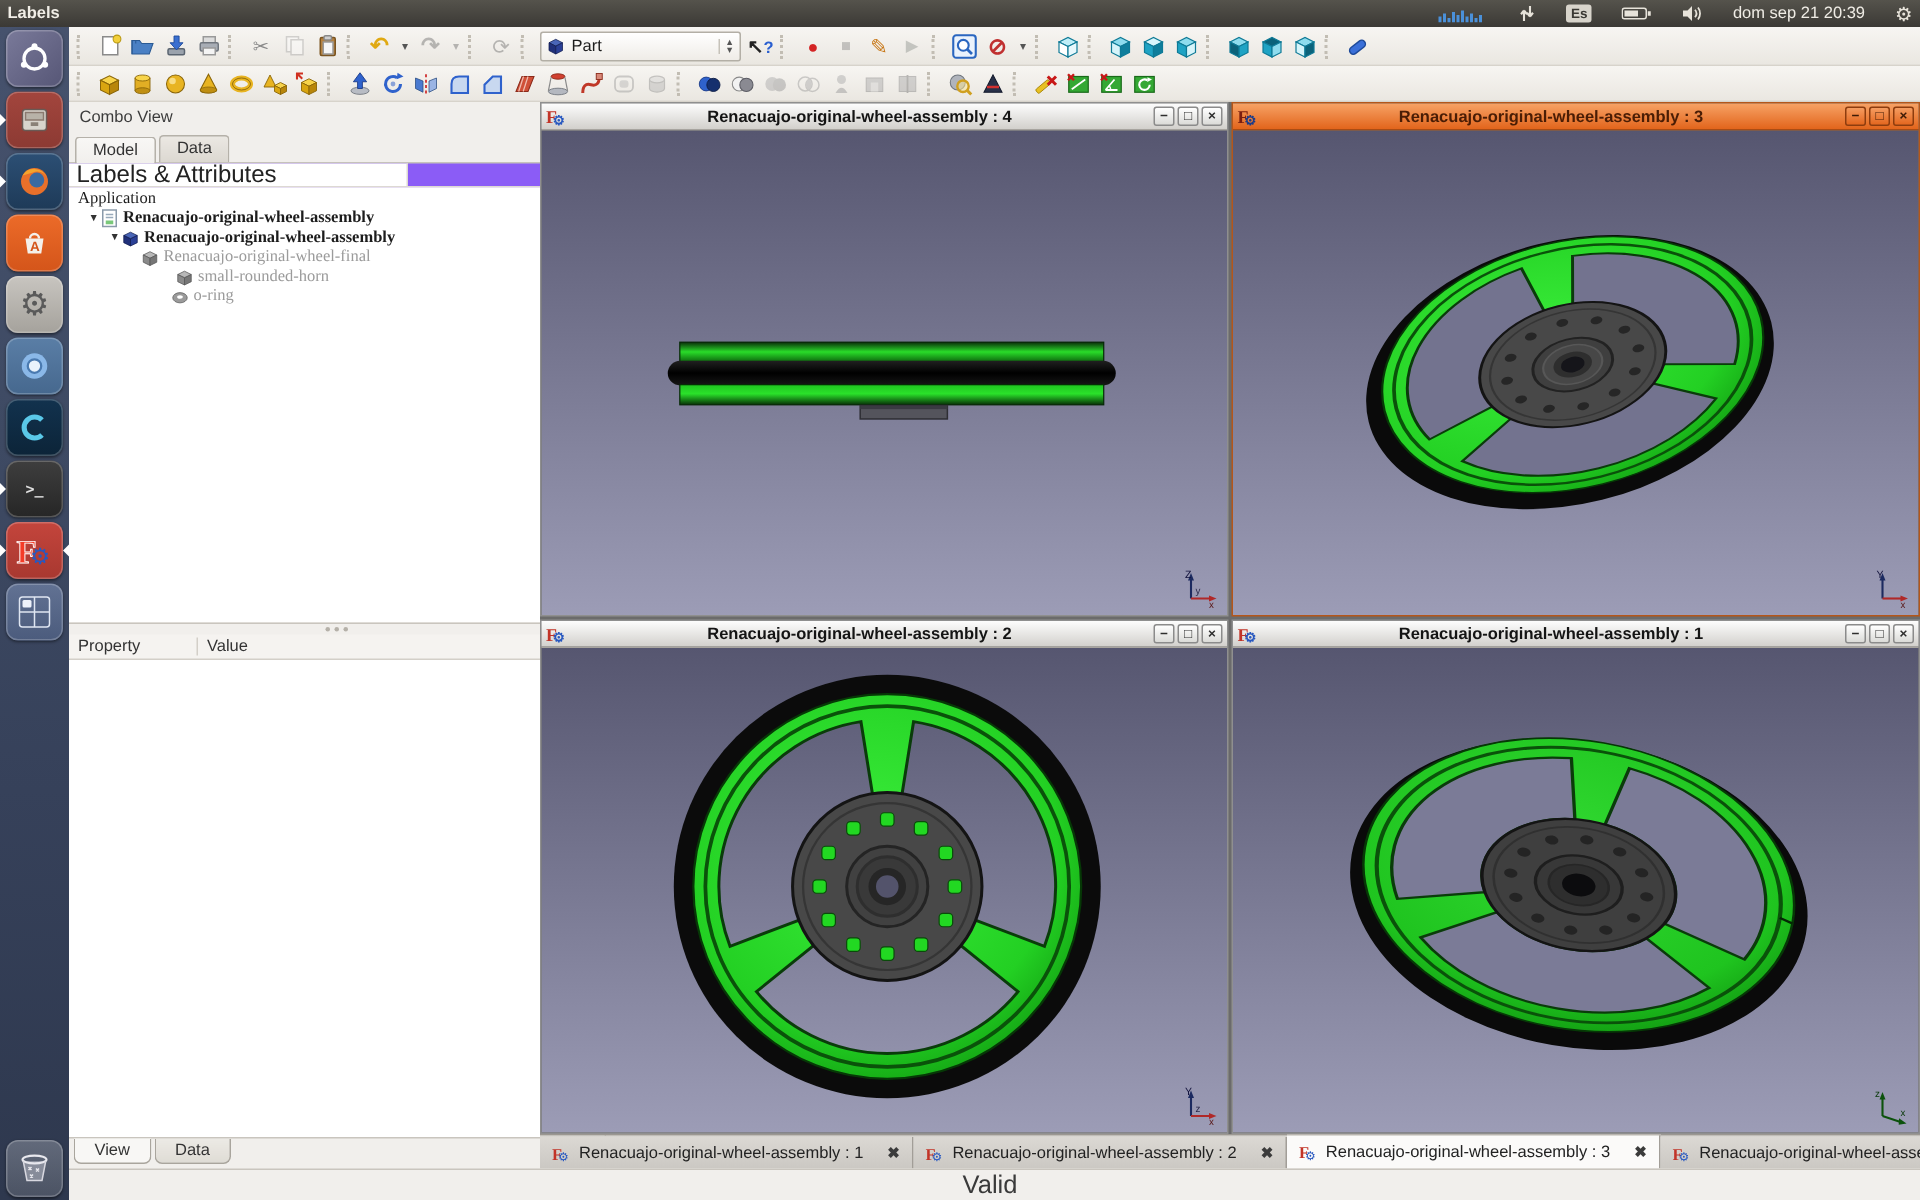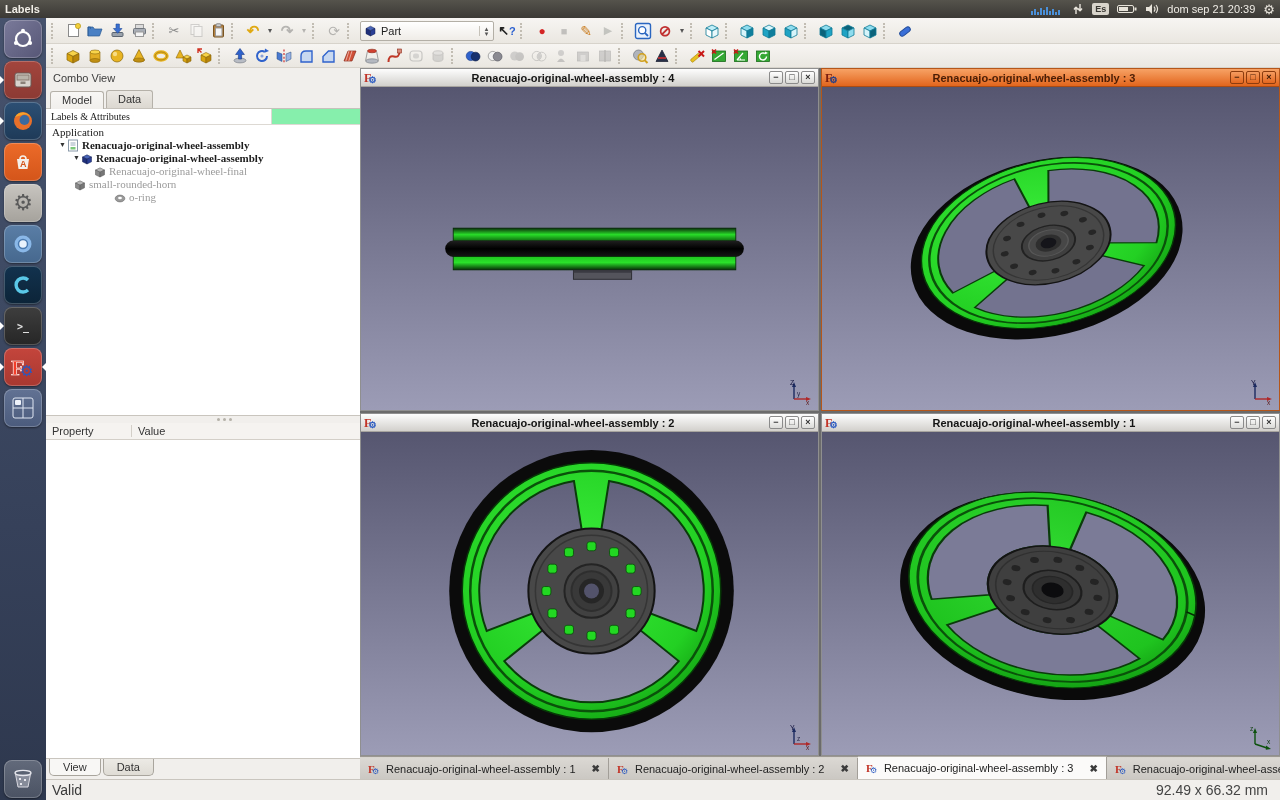--- a/index.html
+++ b/index.html
@@ -11,7 +11,7 @@
     background:linear-gradient(#55534c,#3b3935); color:#e7e3da; display:flex; align-items:center;
     font-size:11px; padding:0 5px; }
   #sysbar .apptitle { font-weight:bold; color:#f1eee7; }
-  #sysbar .tray { margin-left:auto; display:flex; align-items:center; gap:8px; }
+  #sysbar .tray { margin-left:auto; display:flex; align-items:center; gap:20px; }
   .kbd-box { background:#d8d4cb; color:#3a3833; font-size:9px; font-weight:bold; padding:0 3px;
     border-radius:2px; line-height:12px; }
   .clock { color:#efece5; }

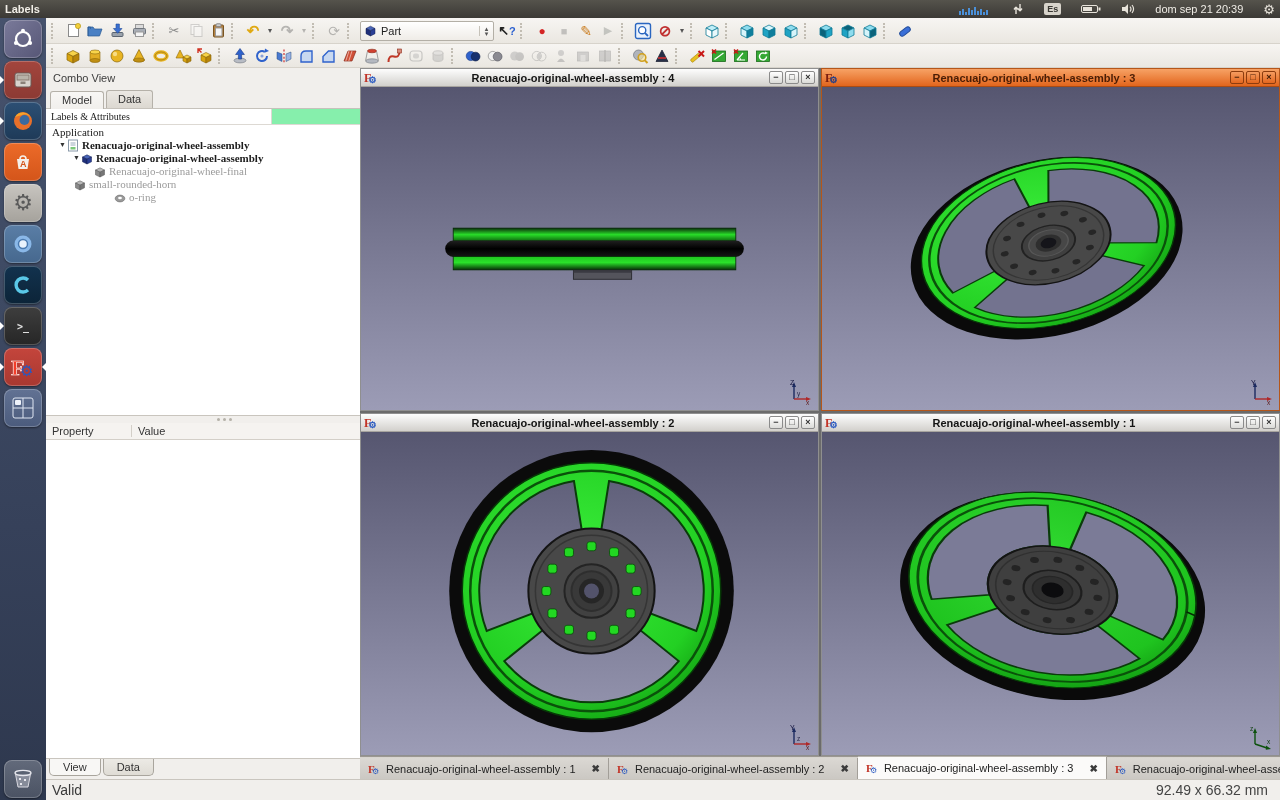--- a/index.html
+++ b/index.html
@@ -57,8 +57,8 @@
   .ctab { font-size:11px; color:#333; padding:2px 11px 3px; border:1px solid #b5b1a9; border-bottom:none;
     border-radius:3px 3px 0 0; background:linear-gradient(#ebe8e3,#dcd8d1); }
   .ctab.active { background:linear-gradient(#f8f7f5,#f1efec); position:relative; top:1px; }
-  .treehead { height:17px; background:#86efac; border-top:1px solid #c6c2bb; border-bottom:1px solid #ddd9d3;
-    display:flex; font-size:10px; color:#222; align-items:center;font-family:Liberation Serif, serif; }
+  .treehead { height:17px; background:#8b5cf6; border-top:1px solid #c6c2bb; border-bottom:1px solid #ddd9d3;
+    display:flex; font-size:16px; color:#222; align-items:center; }
   .treehead .c1 { width:226px; border-right:1px solid #ddd9d3; padding-left:5px; height:100%; display:flex; align-items:center; background:#fff; }
   .treebody { background:#fff; height:290px; font-size:11px; color:#1c1c1c; padding-top:1px; overflow:hidden; }
   .trow { display:flex; align-items:center; height:13px; line-height:13px; white-space:nowrap;font-family:Liberation Serif, serif; }

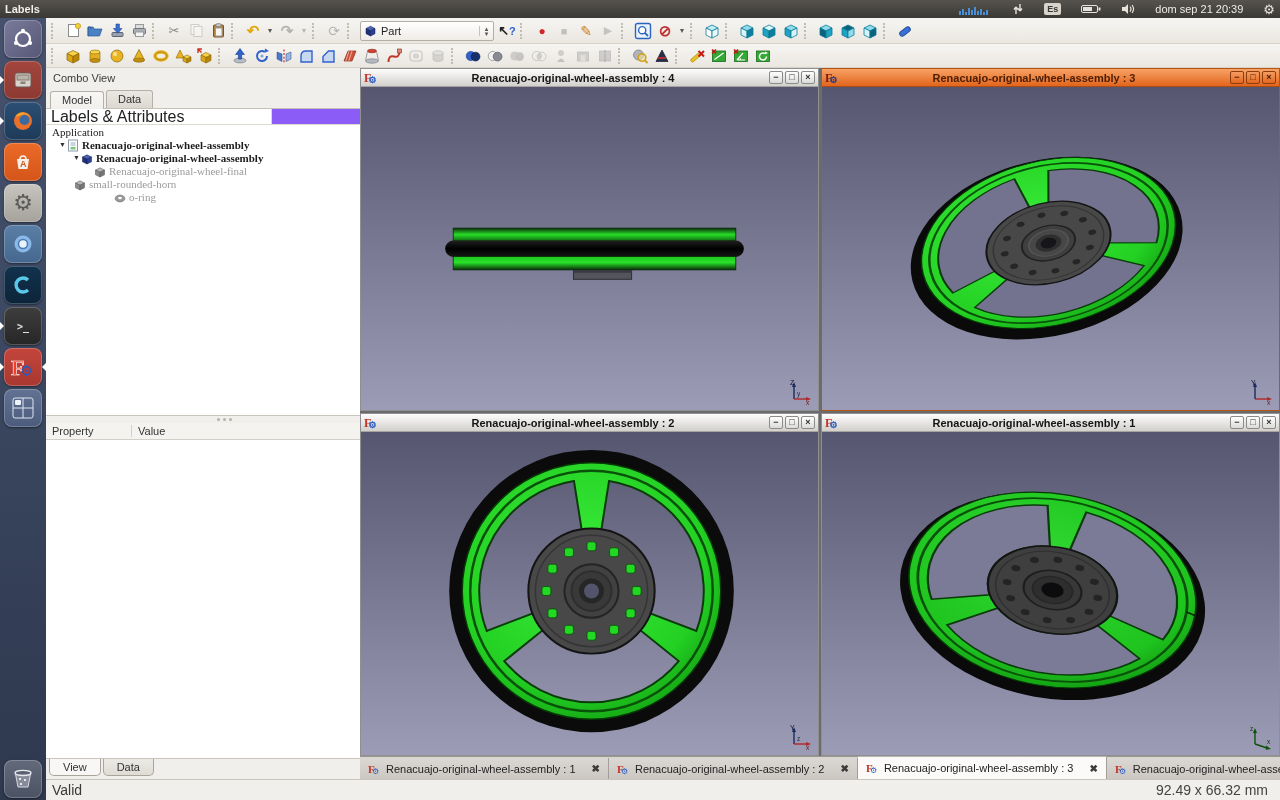--- a/index.html
+++ b/index.html
@@ -652,7 +652,7 @@
           </svg>
         <span>Renacuajo-original-wheel-final</span>
       </div>
-      <div class="trow grayed" style="padding-left:28px;">
+      <div class="trow grayed" style="padding-left:71px;">
         <svg width="12" height="12">
             <polygon points="1.5,4 6,1.8 10.5,4 6,6.2" fill="#b8b8b8" stroke="#555" stroke-width=".5"></polygon>
             <polygon points="1.5,4 6,6.2 6,11 1.5,8.8" fill="#8a8a8a" stroke="#555" stroke-width=".5"></polygon>

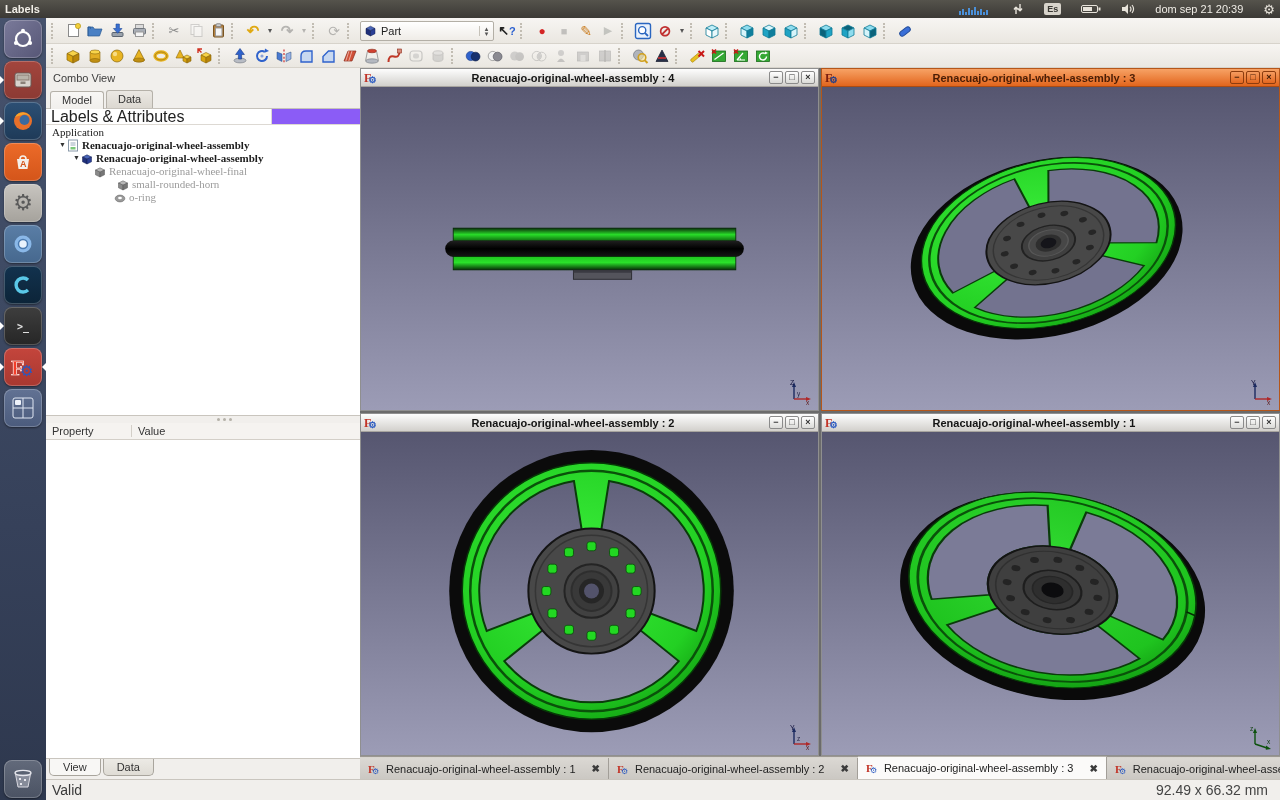--- a/index.html
+++ b/index.html
@@ -104,8 +104,8 @@
   .mtab.active { background:#fbfaf9; height:23px; border-top:1px solid #b9b5af; }
   .mtab .tclose { font-size:10px; color:#3b3b3b; font-weight:bold; margin-left:10px; }
   #statusbar { position:absolute; left:46px; right:0; bottom:0; height:21px; background:#f1efec;
-    border-top:1px solid #c9c5be; display:flex; align-items:center; font-size:14px; color:#3a3a3a;
-    padding:0 12px 0 6px; }
+    border-top:1px solid #c9c5be; display:flex; align-items:center; font-size:17px; color:#3a3a3a;
+    padding:0 12px 0 6px;flex-direction:column; }
   #statusbar .dim { margin-left:auto; color:#444; }
 </style>
 </head>

